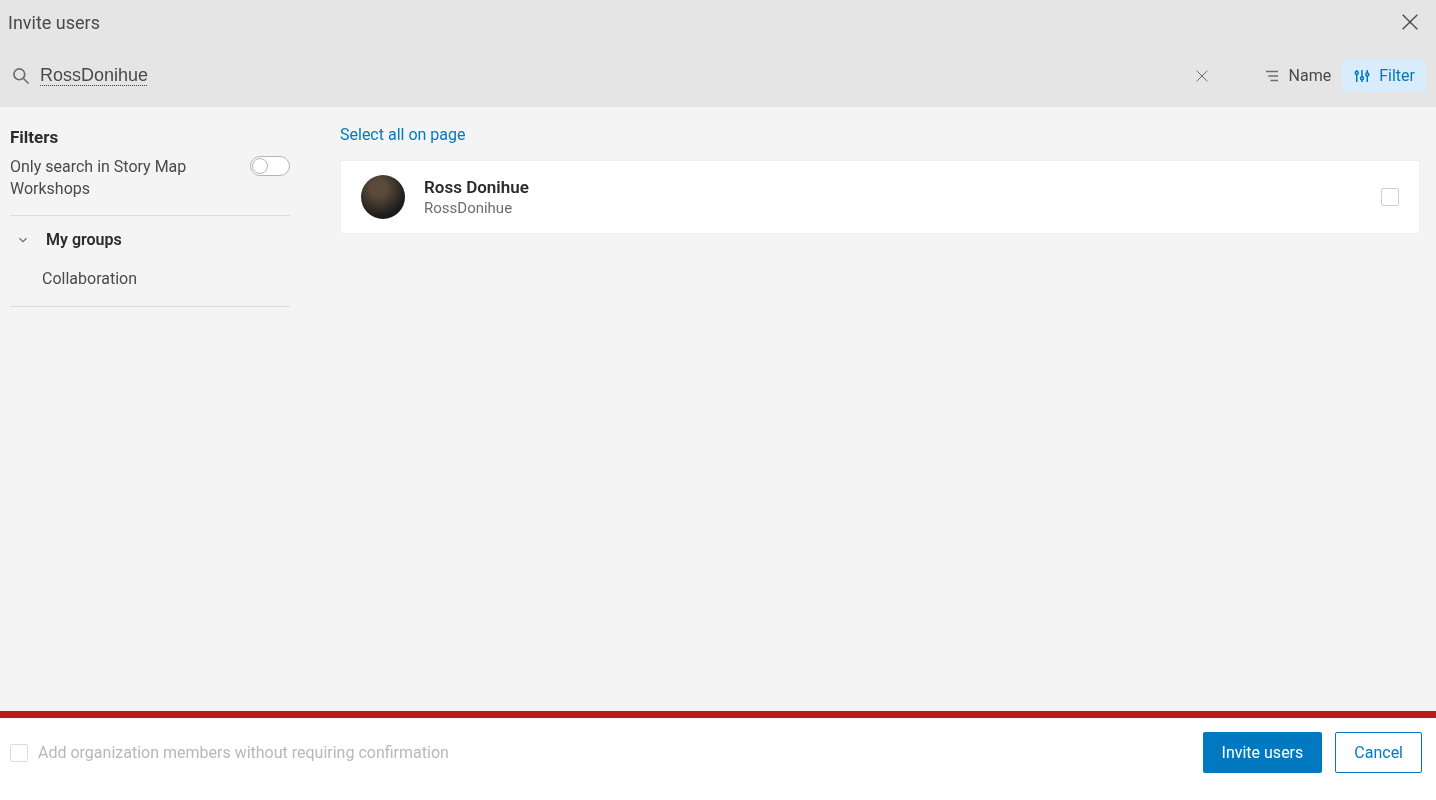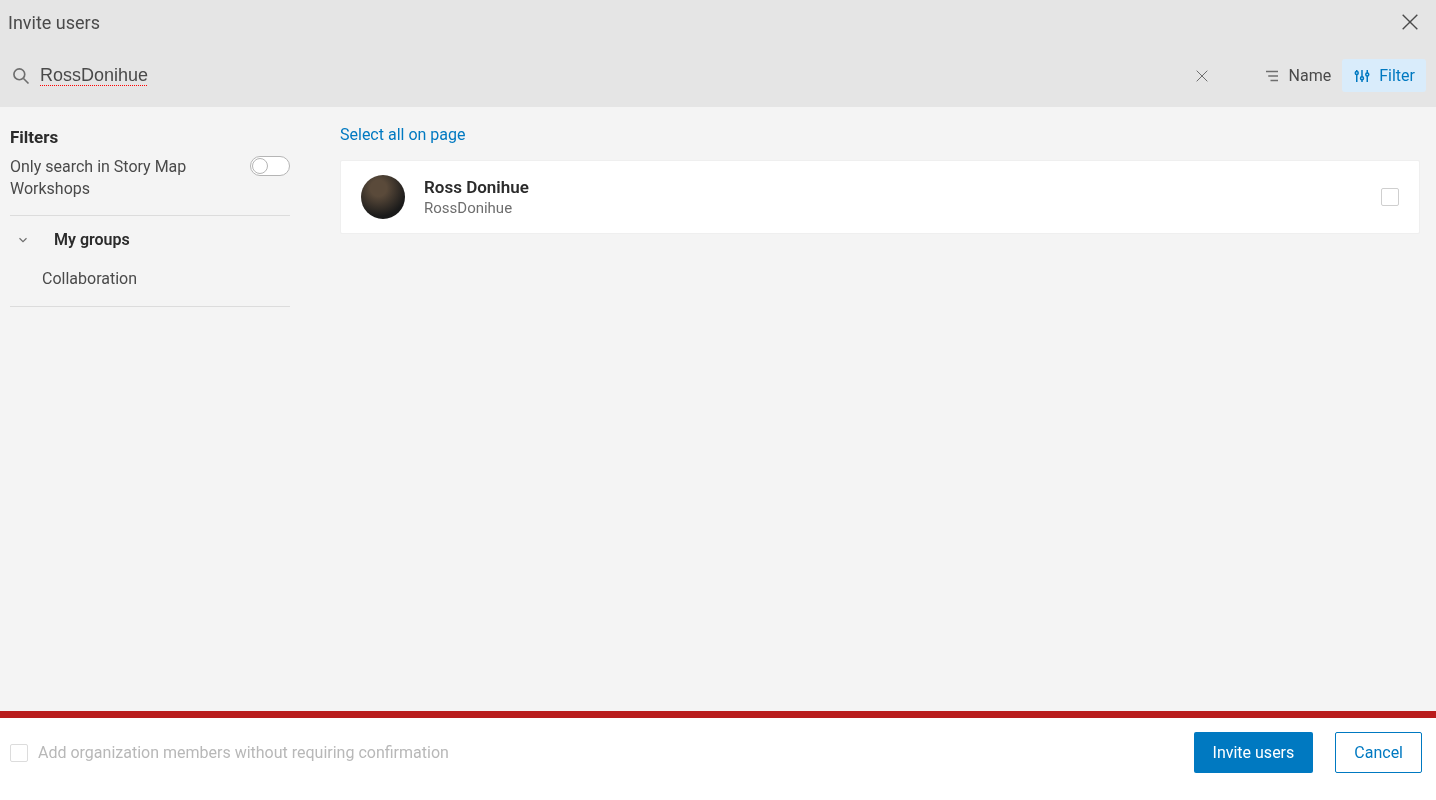--- a/index.html
+++ b/index.html
@@ -154,7 +154,7 @@
   .group-header {
     display:flex;
     align-items:center;
-    gap:24px;
+    gap:16px;
     padding: 14px 2px 12px 6px;
     font-size:16px;
     font-weight:600;

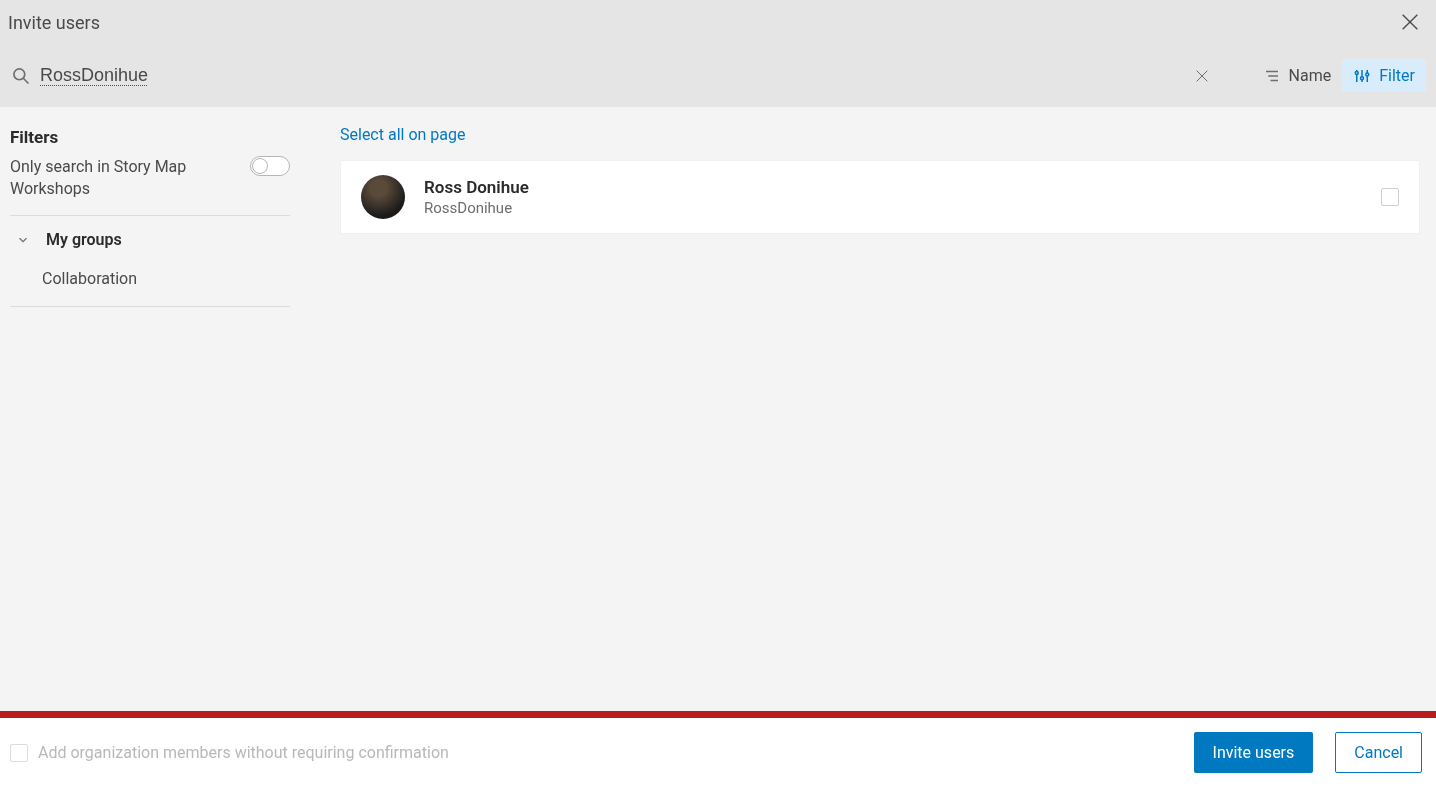--- a/index.html
+++ b/index.html
@@ -246,7 +246,7 @@
     background:#fff;
     color:#0079c1;
     border:1px solid #0079c1;
-    margin-left:22px;
+    margin-left:13px;
   }
 </style>
 </head>

